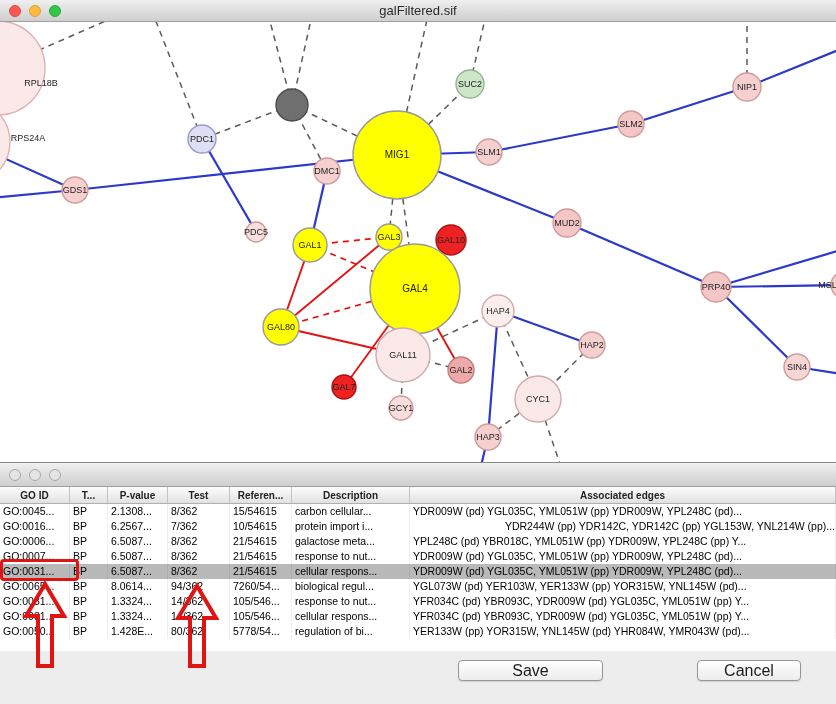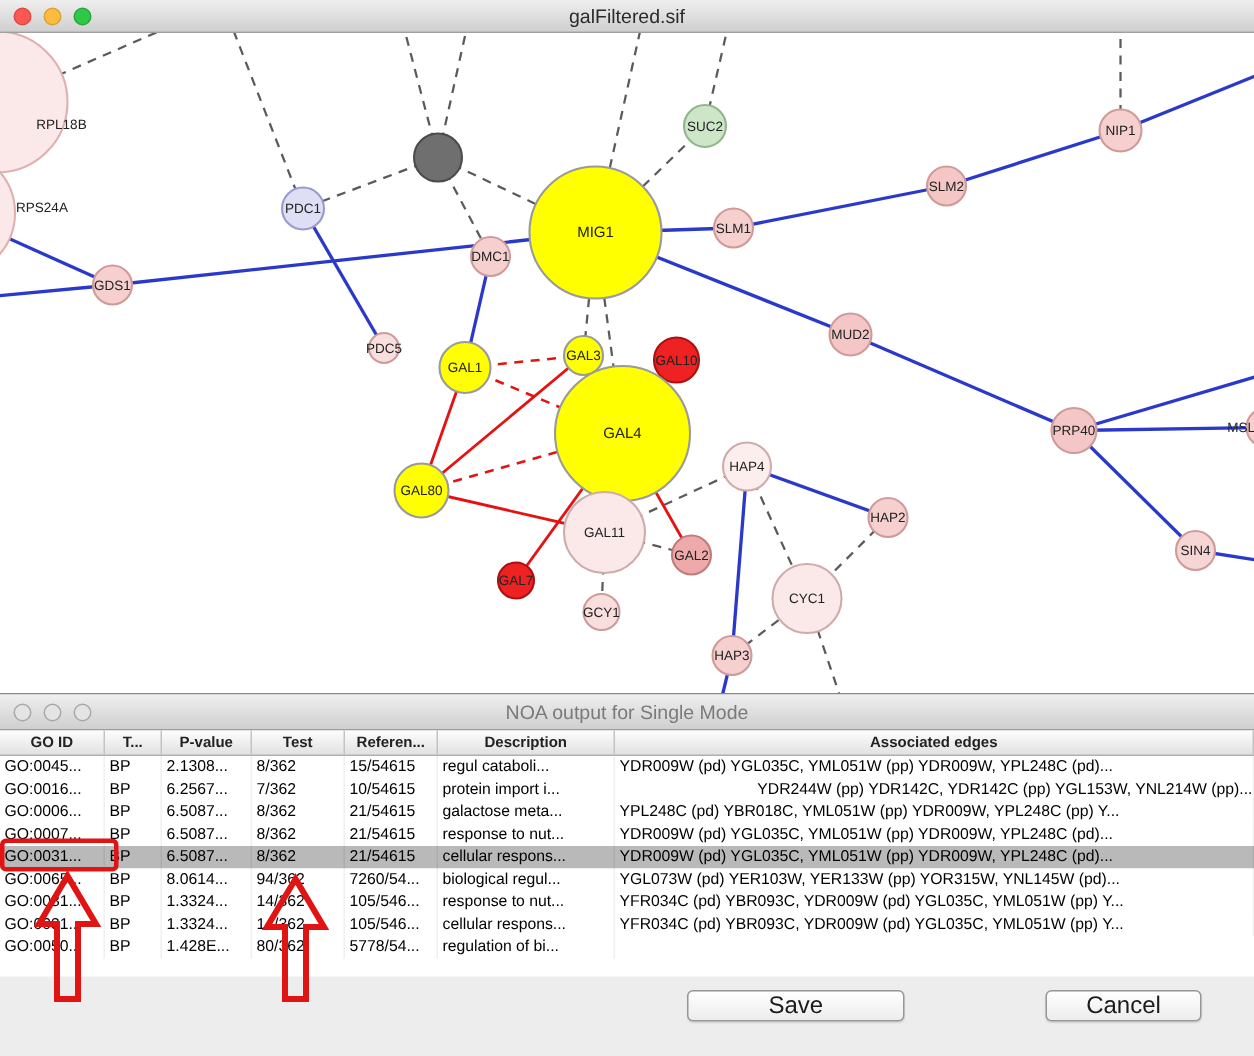--- a/index.html
+++ b/index.html
@@ -191,7 +191,6 @@
       <span class="light gray"></span>
       <span class="light gray"></span>
     </span>
-    <span class="title inactive">NOA output for Single Mode</span>
   </div>
   <div id="table-head">
       <div class="th" style="width: 70px;">GO ID</div>

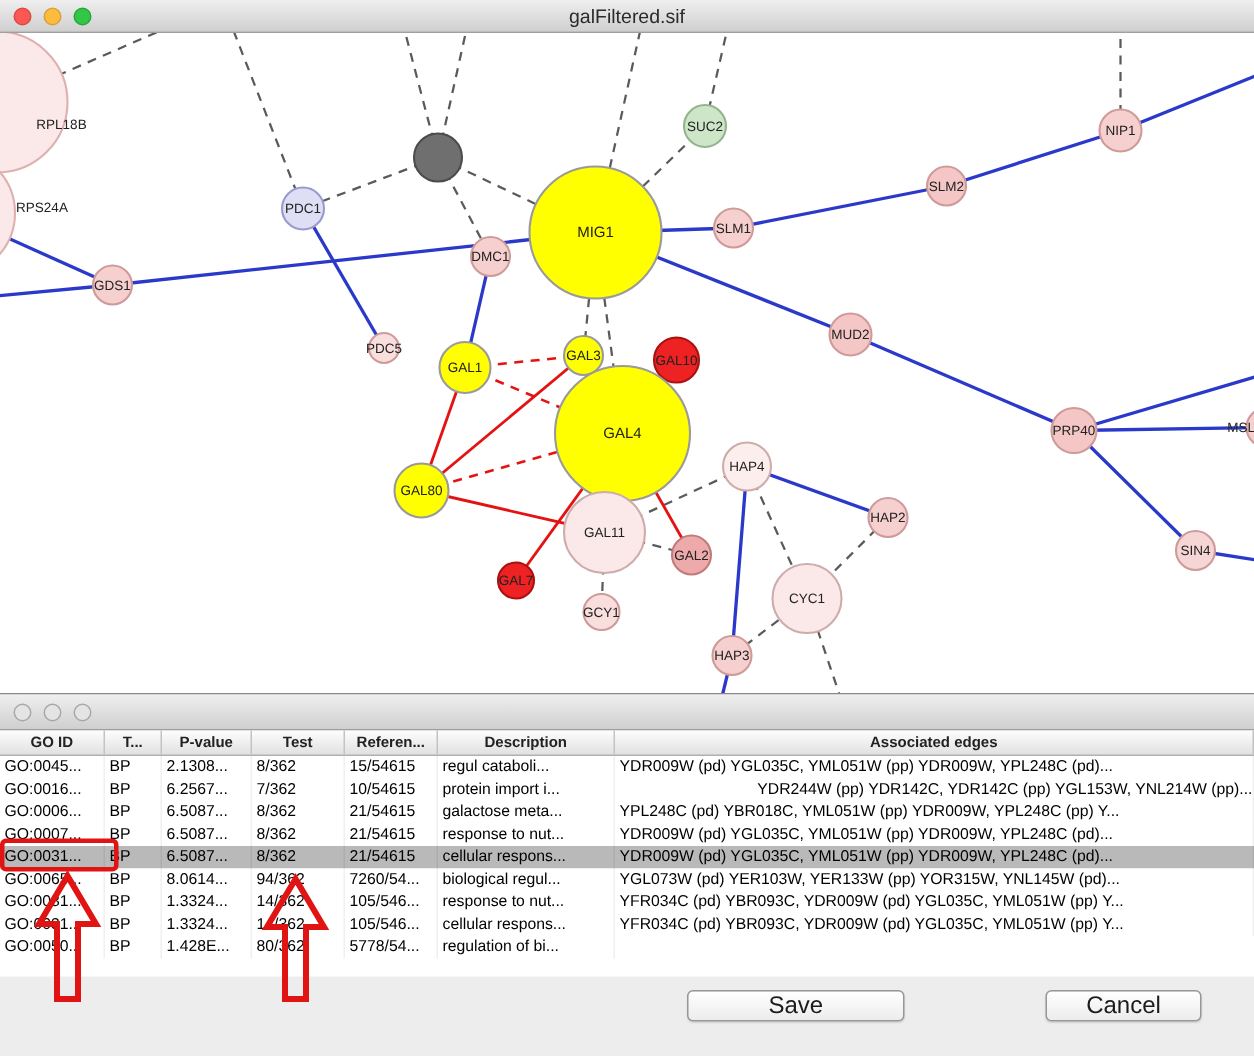--- a/index.html
+++ b/index.html
@@ -208,7 +208,7 @@
         <div class="td" style="width: 60px;">2.1308...</div>
         <div class="td" style="width: 62px;">8/362</div>
         <div class="td" style="width: 62px;">15/54615</div>
-        <div class="td" style="width: 118px;">regul cataboli...</div>
+        <div class="td" style="width: 118px;">carbon cellular...</div>
         <div class="td" style="width: 426px;">YDR009W (pd) YGL035C, YML051W (pp) YDR009W, YPL248C (pd)...</div>
       </div>
       <div class="row">

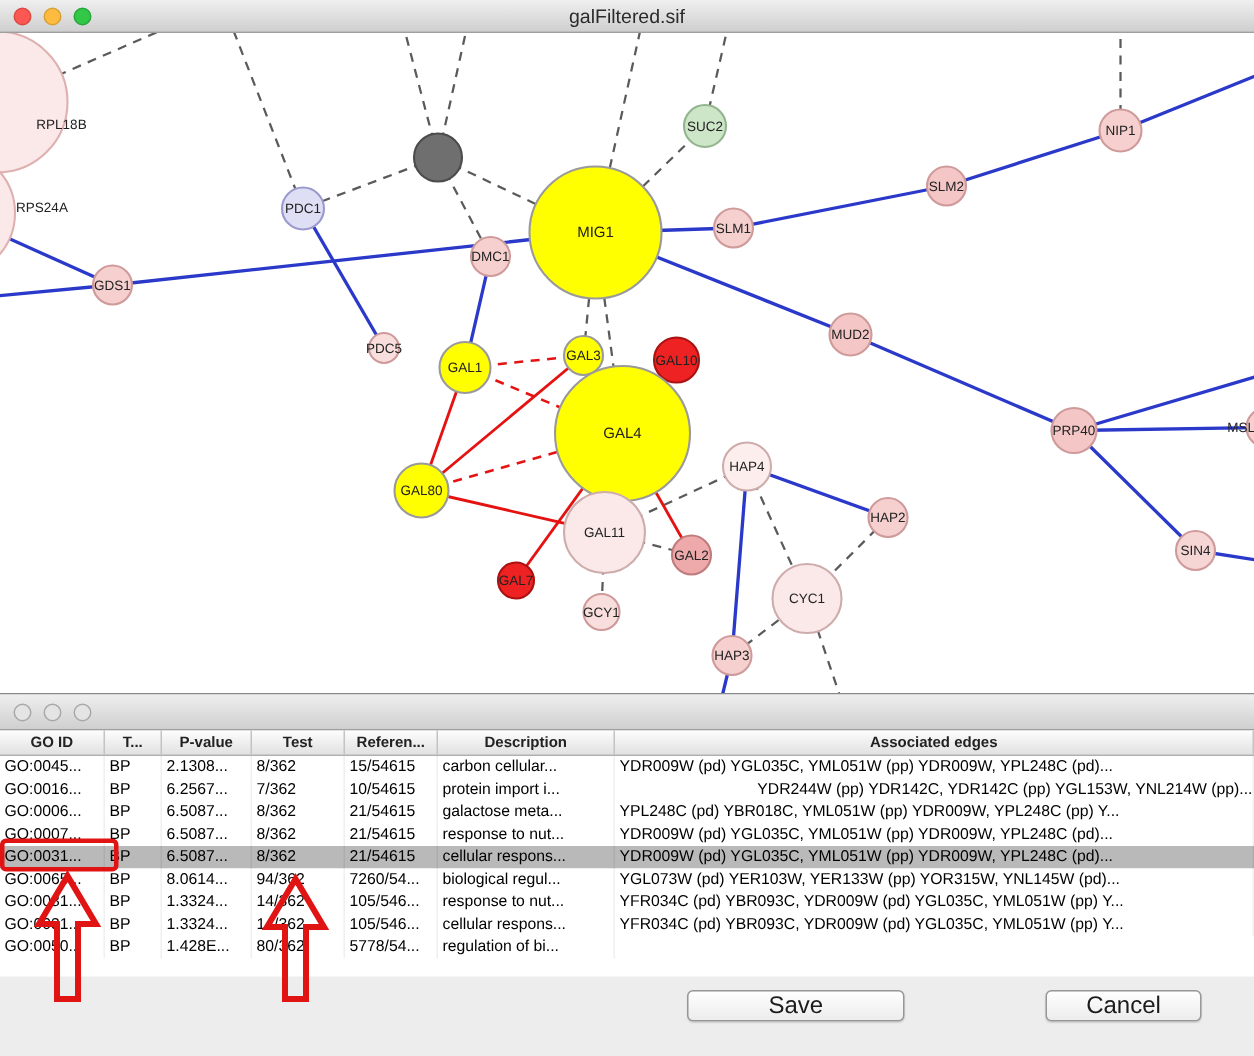--- a/index.html
+++ b/index.html
@@ -281,6 +281,7 @@
         <div class="td" style="width: 62px;">80/362</div>
         <div class="td" style="width: 62px;">5778/54...</div>
         <div class="td" style="width: 118px;">regulation of bi...</div>
+        <div class="td" style="width: 426px;">YER133W (pp) YOR315W, YNL145W (pd) YHR084W, YMR043W (pd)...</div>
       </div>
     </div>
   <div class="mac-btn" id="save-btn">Save</div>

